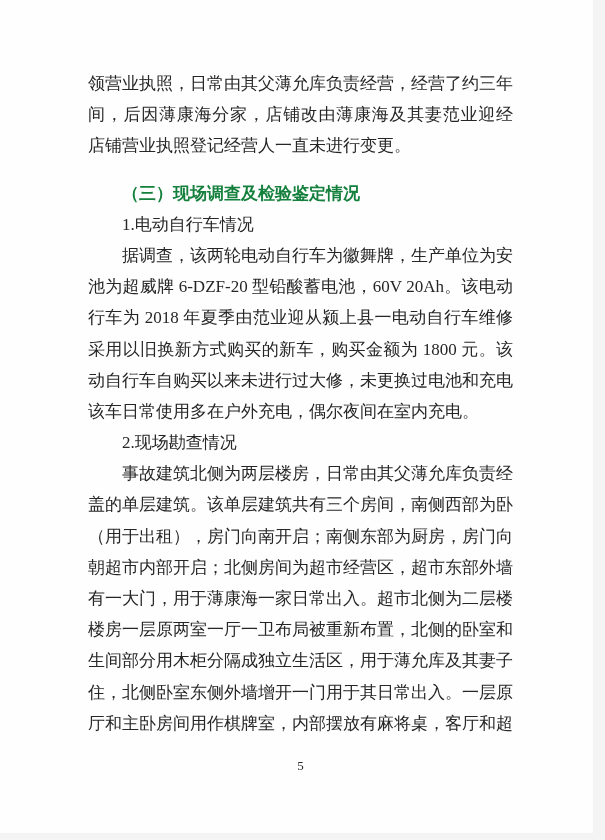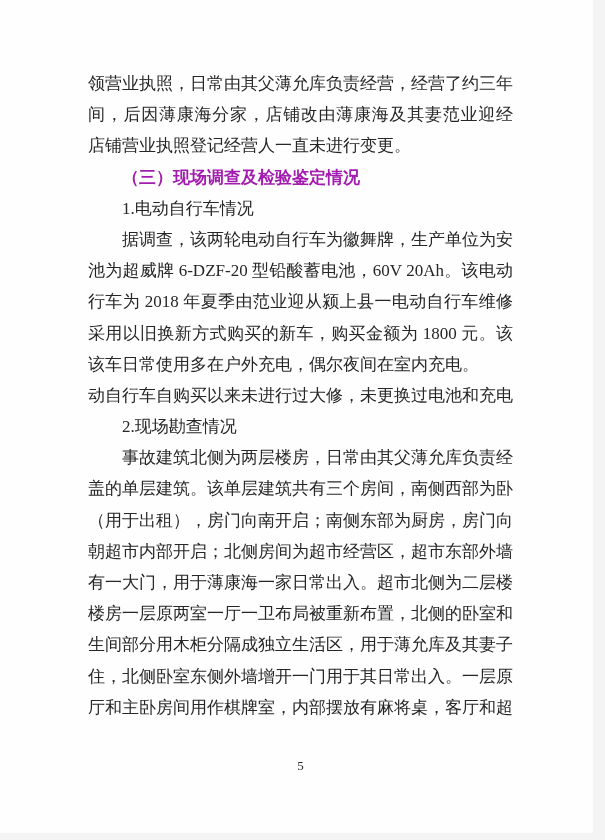--- a/index.html
+++ b/index.html
@@ -55,7 +55,8 @@
   }
   .line.bold {
     font-weight: bold;
-    color: #a21caf;
+    color: #15803d;
+    margin-top: 16px;
   }
   .page-number {
     position: absolute;

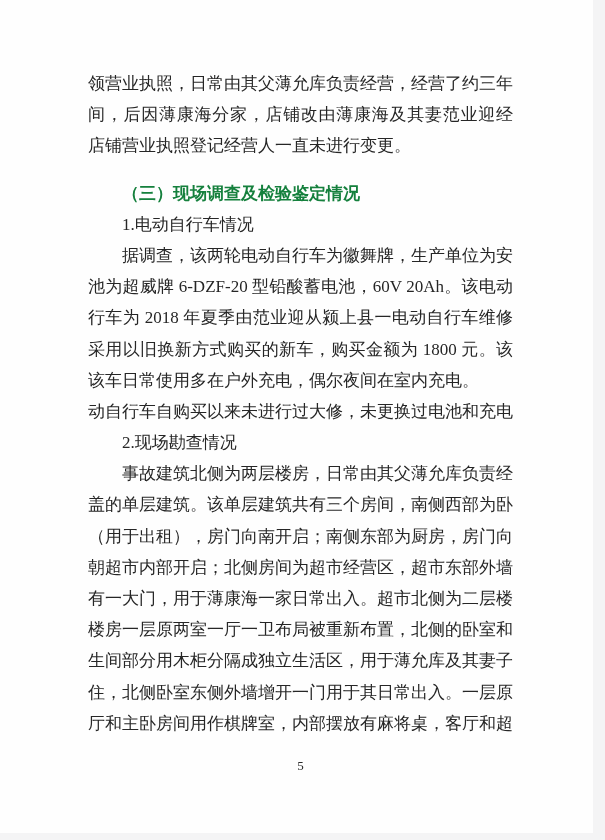--- a/index.html
+++ b/index.html
@@ -85,8 +85,8 @@
       <div class="line just">池为超威牌 6-DZF-20 型铅酸蓄电池，60V 20Ah。该电动自</div>
       <div class="line just">行车为 2018 年夏季由范业迎从颍上县一电动自行车维修店</div>
       <div class="line just">采用以旧换新方式购买的新车，购买金额为 1800 元。该电</div>
+      <div class="line just">动自行车自购买以来未进行过大修，未更换过电池和充电器。</div>
       <div class="line">该车日常使用多在户外充电，偶尔夜间在室内充电。</div>
-      <div class="line just">动自行车自购买以来未进行过大修，未更换过电池和充电器。</div>
       <div class="line indent">2.现场勘查情况</div>
       <div class="line just indent">事故建筑北侧为两层楼房，日常由其父薄允库负责经营</div>
       <div class="line just">盖的单层建筑。该单层建筑共有三个房间，南侧西部为卧室</div>

